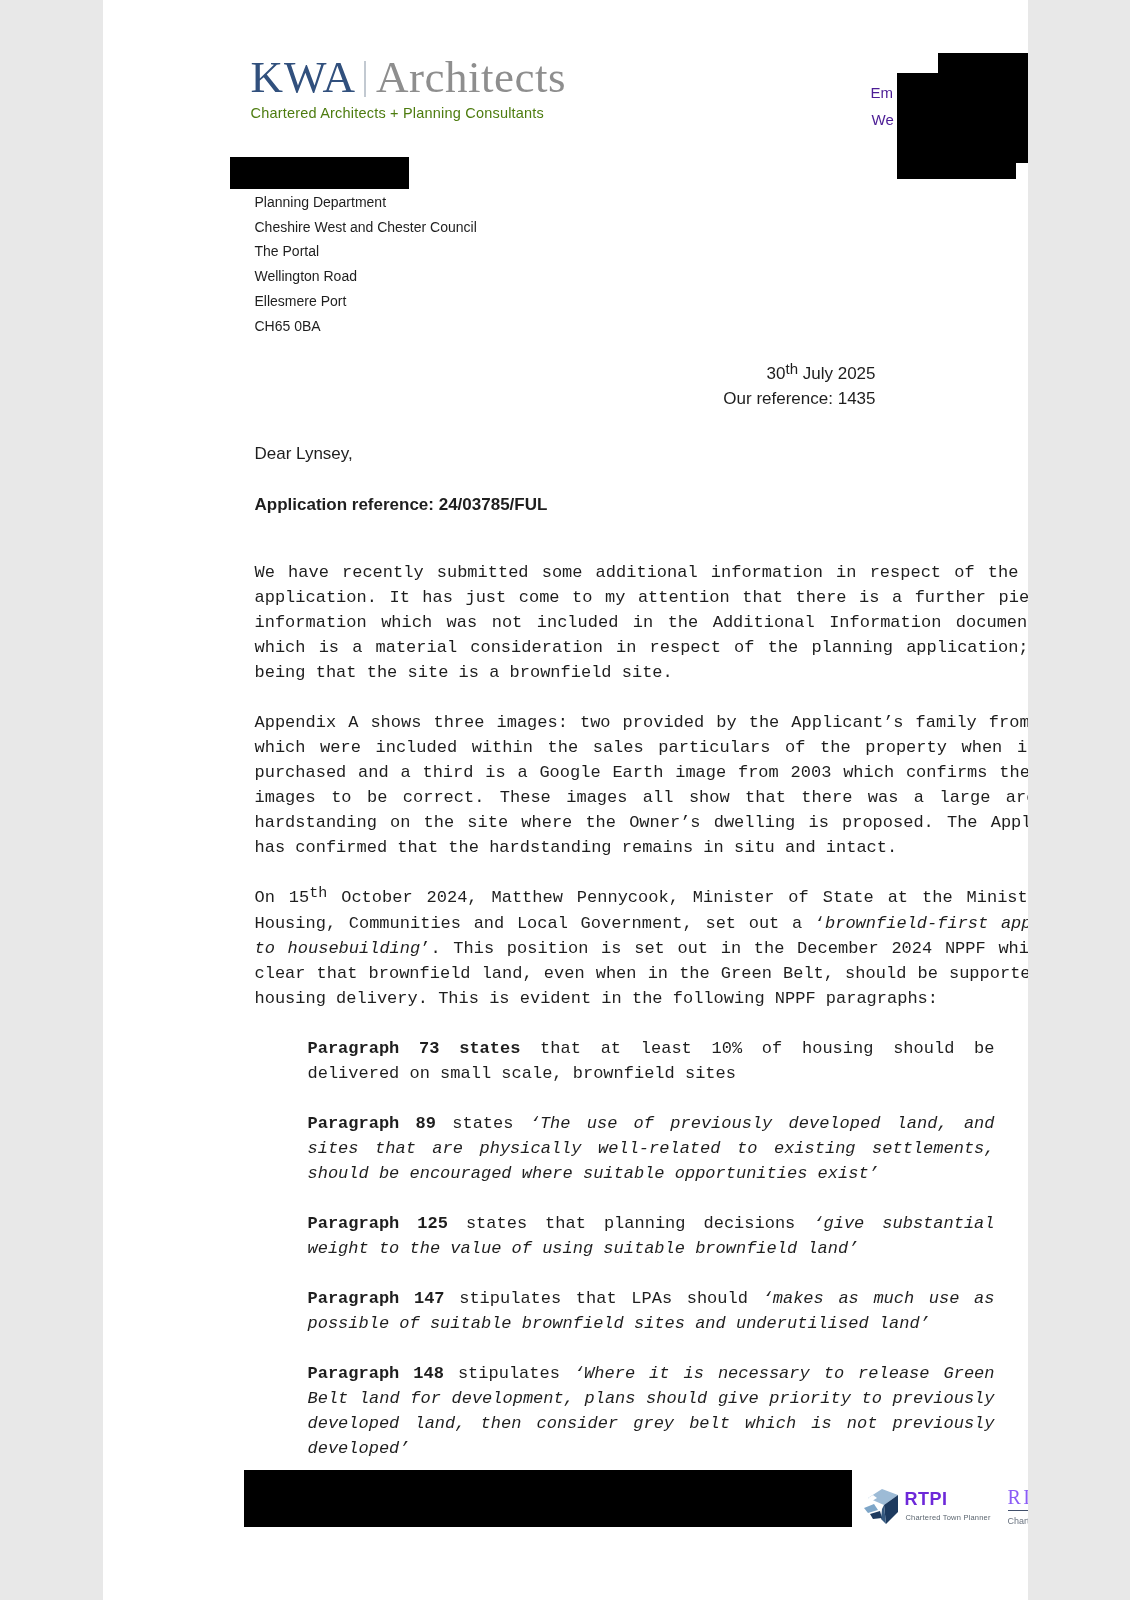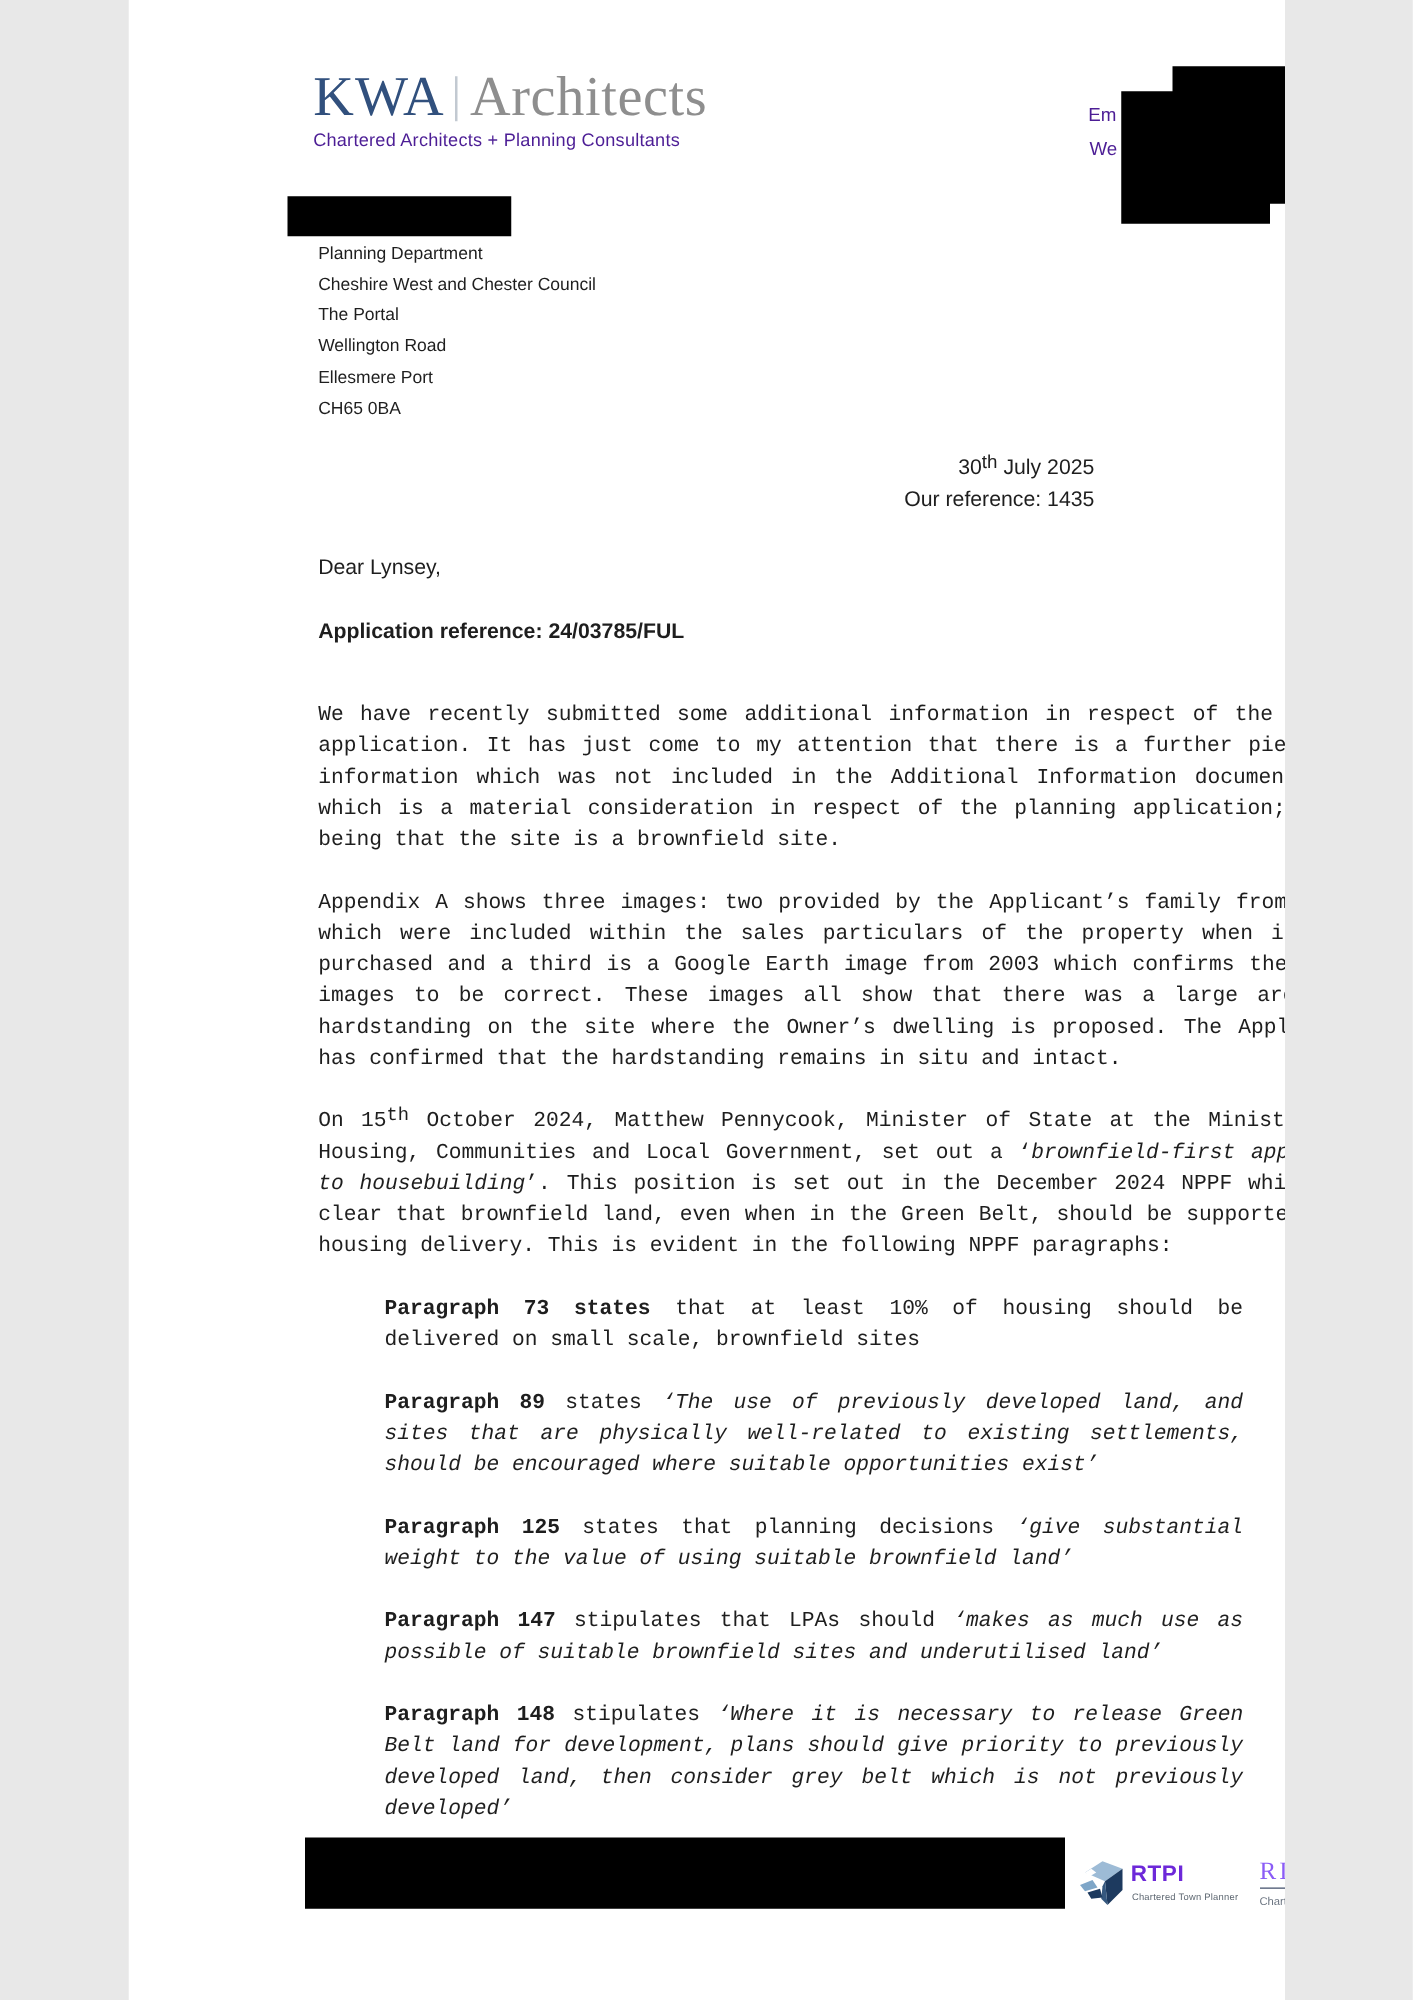--- a/index.html
+++ b/index.html
@@ -18,7 +18,7 @@
   .logo-kwa{color:#31507d;letter-spacing:1px;}
   .logo-bar{display:inline-block;width:2px;height:36px;background:#c2c9d1;margin:0 10px 0 8px;vertical-align:-5px;}
   .logo-arch{color:#8e8e8e;letter-spacing:0.5px;}
-  .logo-tagline{font-size:14.5px;color:#4c1d95;margin-top:5px;letter-spacing:0.2px;}
+  .logo-tagline{font-size:14.5px;color:#4d7c0f;margin-top:5px;letter-spacing:0.2px;}
   
   .contact-label{position:absolute;font-size:15px;color:#4c1d95;}
   

